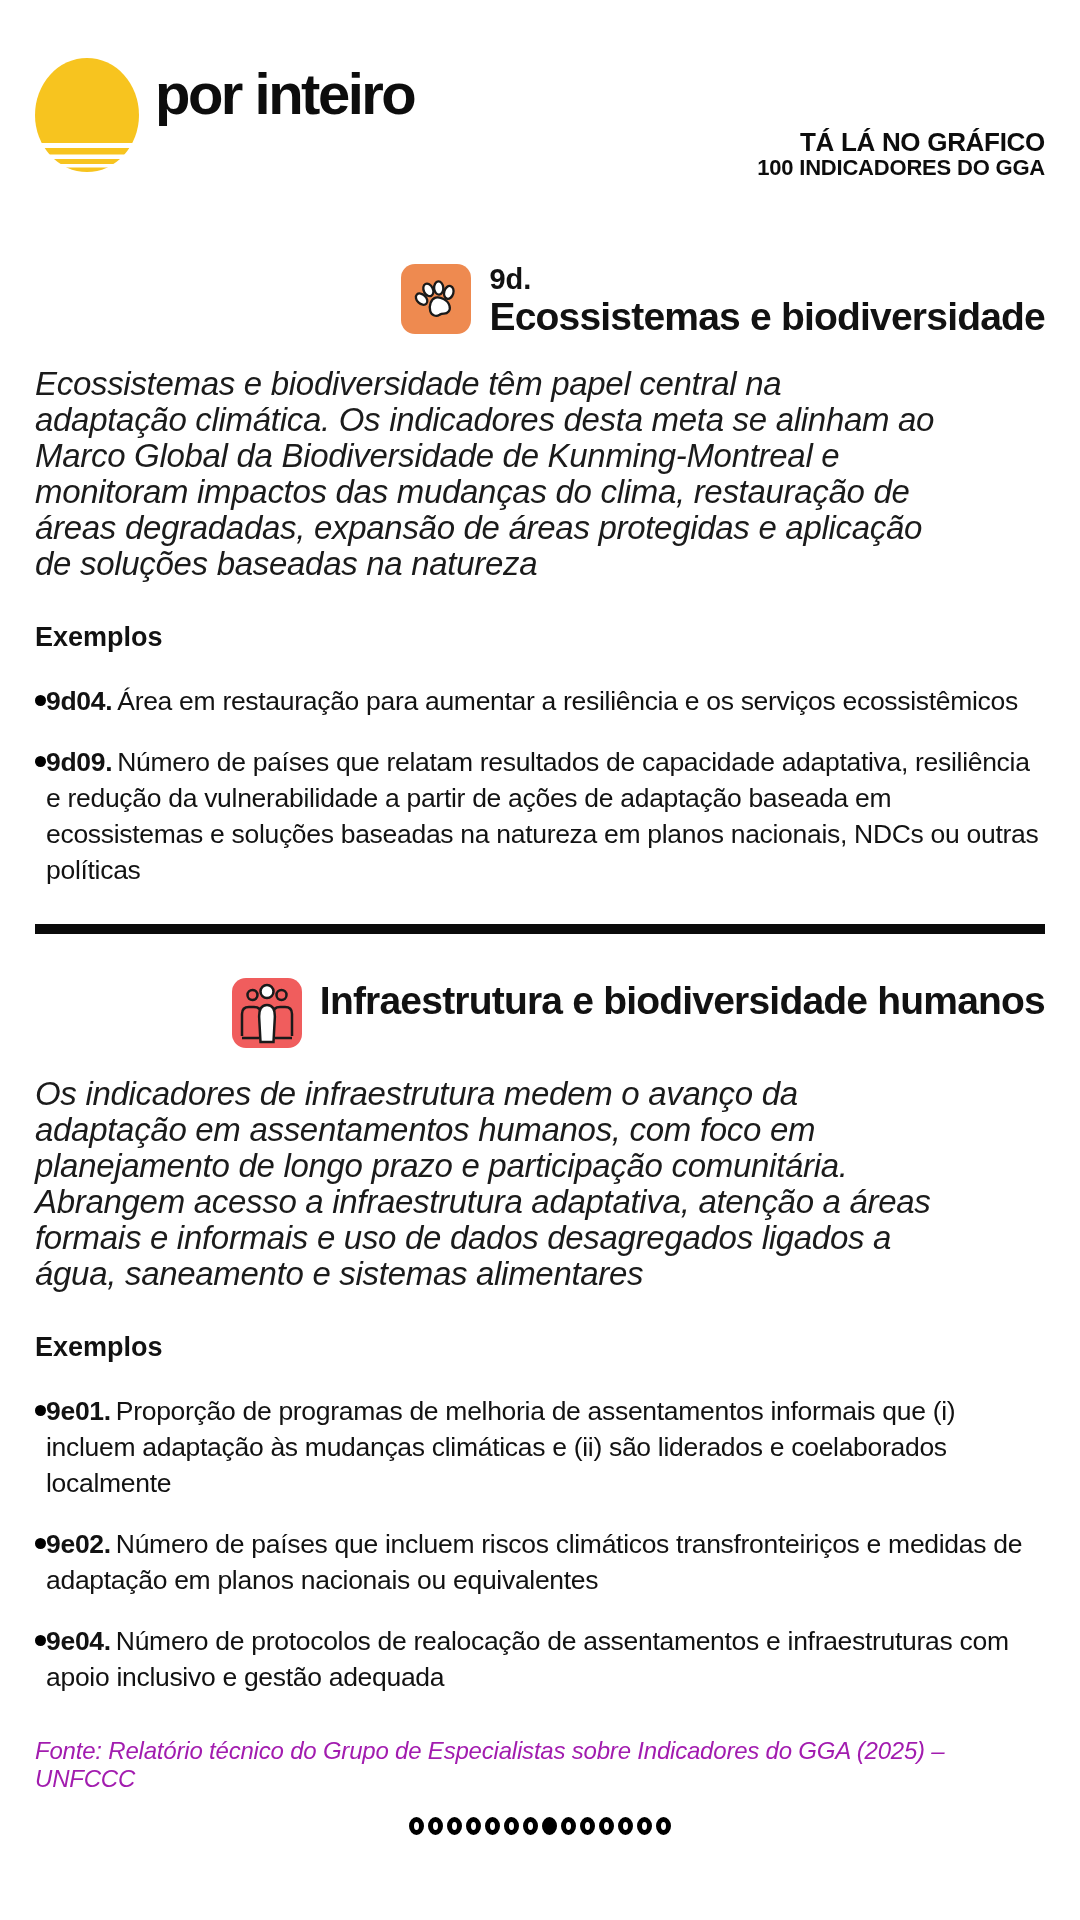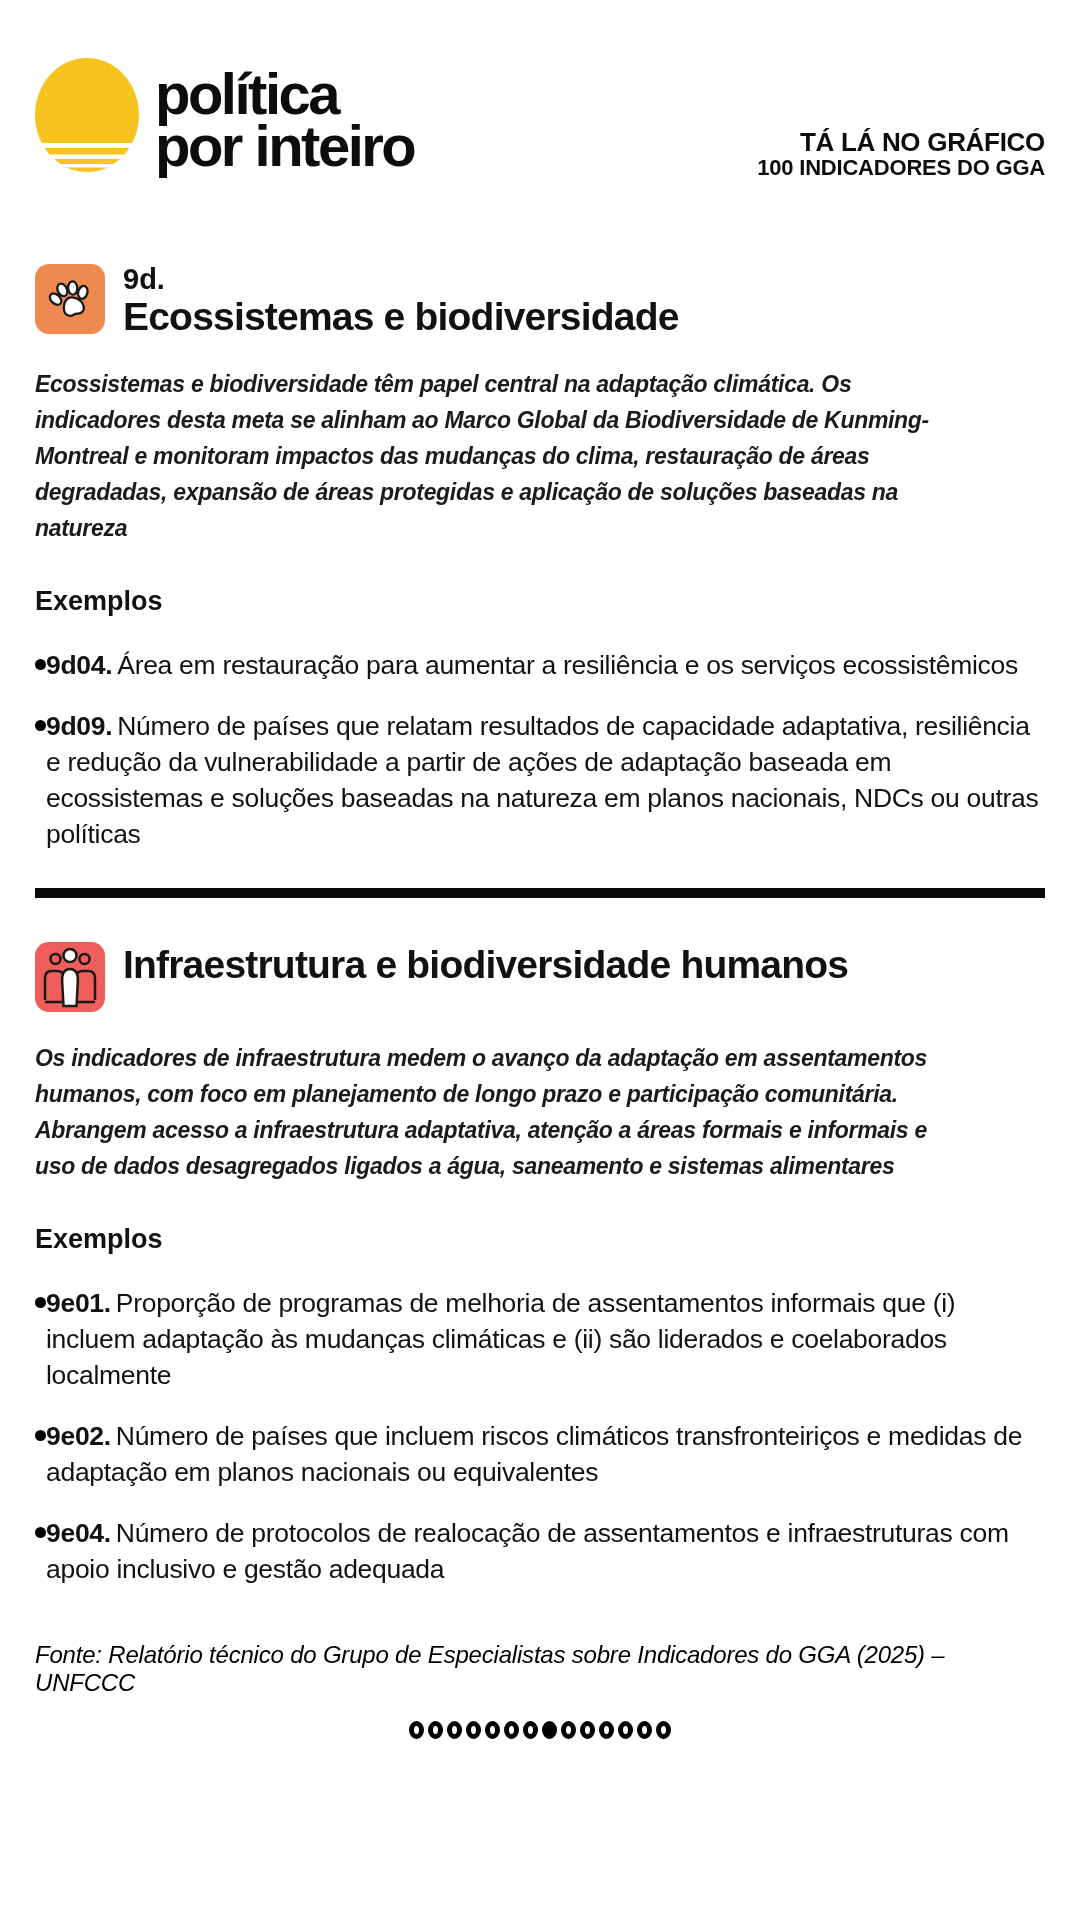--- a/index.html
+++ b/index.html
@@ -63,7 +63,6 @@
         <rect x="-2" y="106" width="108" height="3.5" fill="#ffffff"></rect>
       </svg>
       <div class="brand-text">
-        <div>política</div>
         <div>por inteiro</div>
       </div>
     </div>

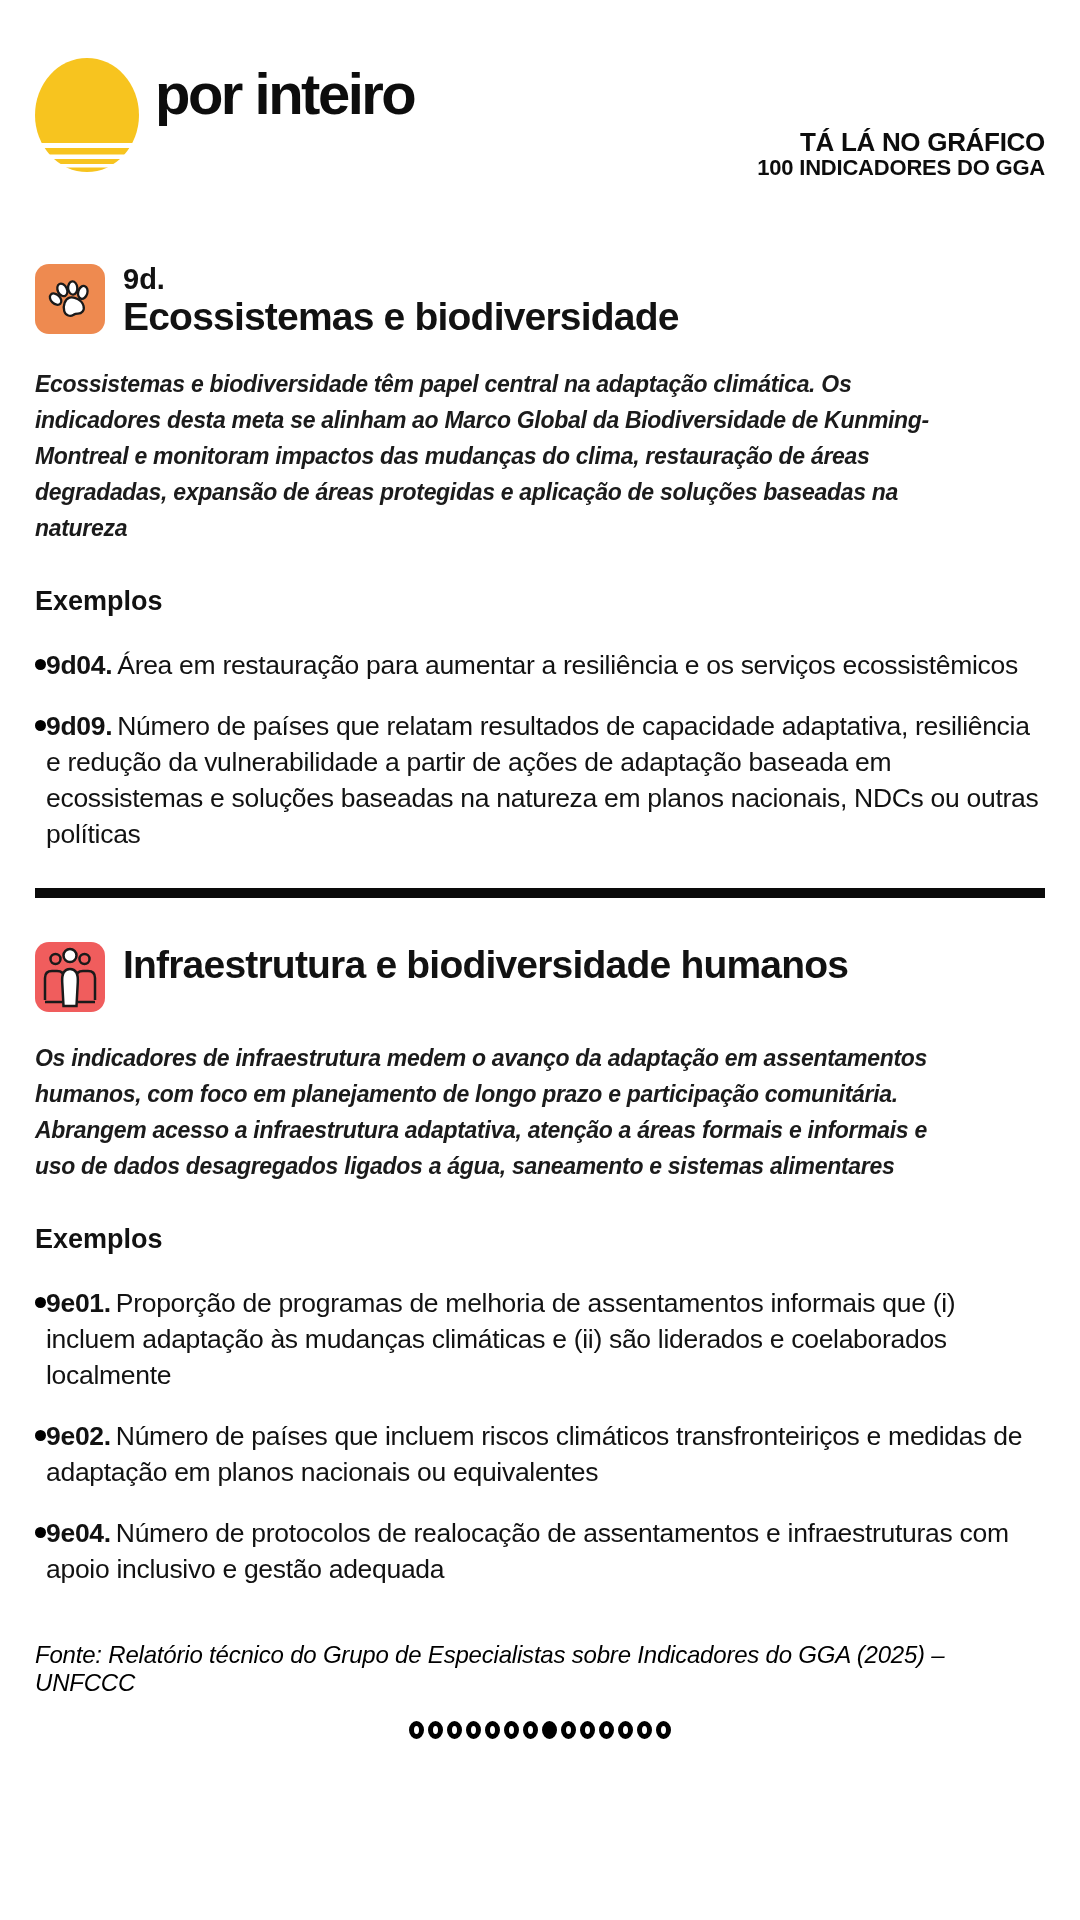--- a/index.html
+++ b/index.html
@@ -21,7 +21,7 @@
   .edition-line2 { font-size:22px; letter-spacing:-0.2px; line-height:24px; }
 
   
-  .section-header { display:flex; gap:18px; align-items:flex-start; }
+  .section-header { display:flex; gap:18px; align-items:flex-start;justify-content:flex-end; }
   .section--first { margin-top:84px; }
   .section--second { margin-top:44px; }
   .section-icon { width:70px; height:70px; border-radius:14px; flex:none; display:block; }

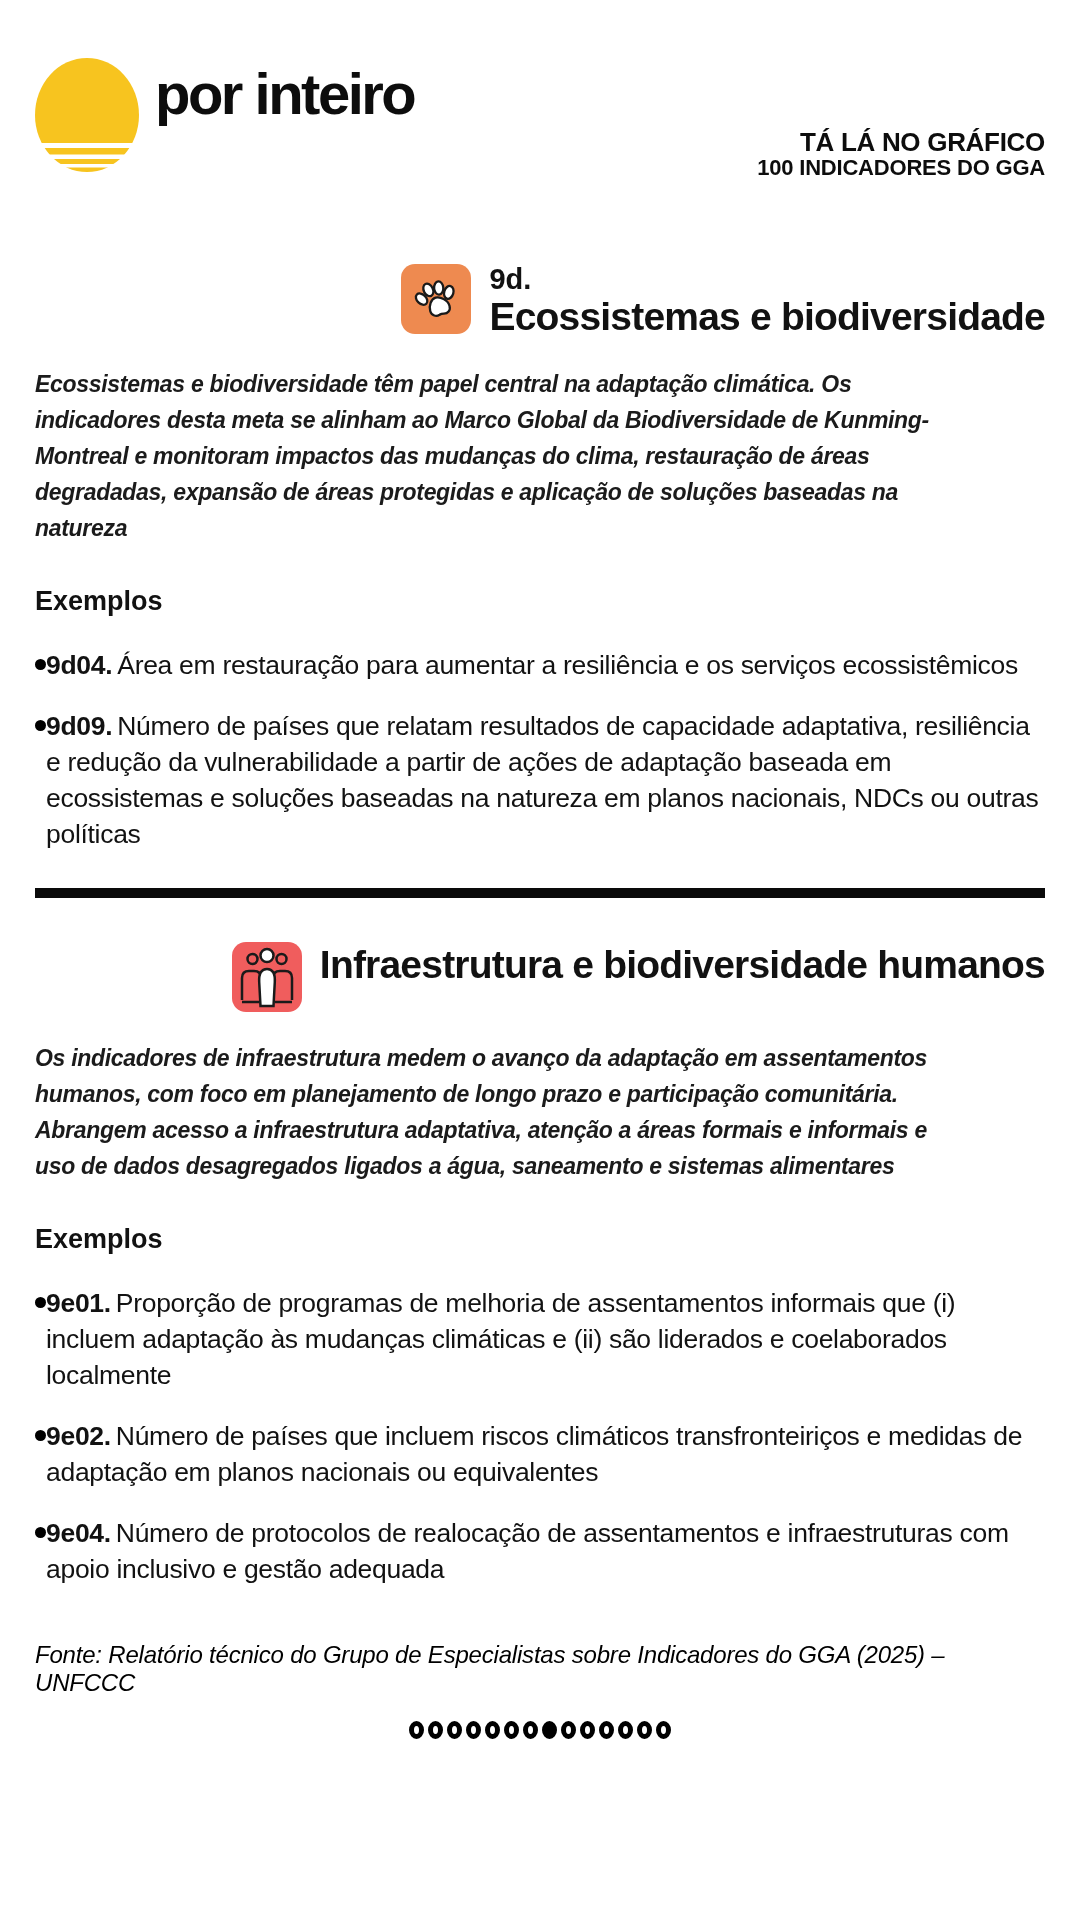--- a/index.html
+++ b/index.html
@@ -29,7 +29,7 @@
   .icon-9e { background:#F05D5D; }
   .section-id { font-size:29px; font-weight:700; line-height:30px; margin-top:0; }
   .section-title { font-size:39px; font-weight:700; letter-spacing:-0.8px; line-height:42px; margin-top:2px; }
-  .section-desc { font-style:italic; font-size:23px; line-height:36px; letter-spacing:-0.3px; max-width:900px; margin-top:28px; color:#1b1b1b;font-weight:bold; }
+  .section-desc { font-style:italic; font-size:33px; line-height:36px; letter-spacing:-0.3px; max-width:900px; margin-top:28px; color:#1b1b1b; }
   .examples-label { font-size:27px; font-weight:700; margin-top:40px; }
   .examples { margin-top:30px; }
   .example { display:flex; margin-bottom:25px; }

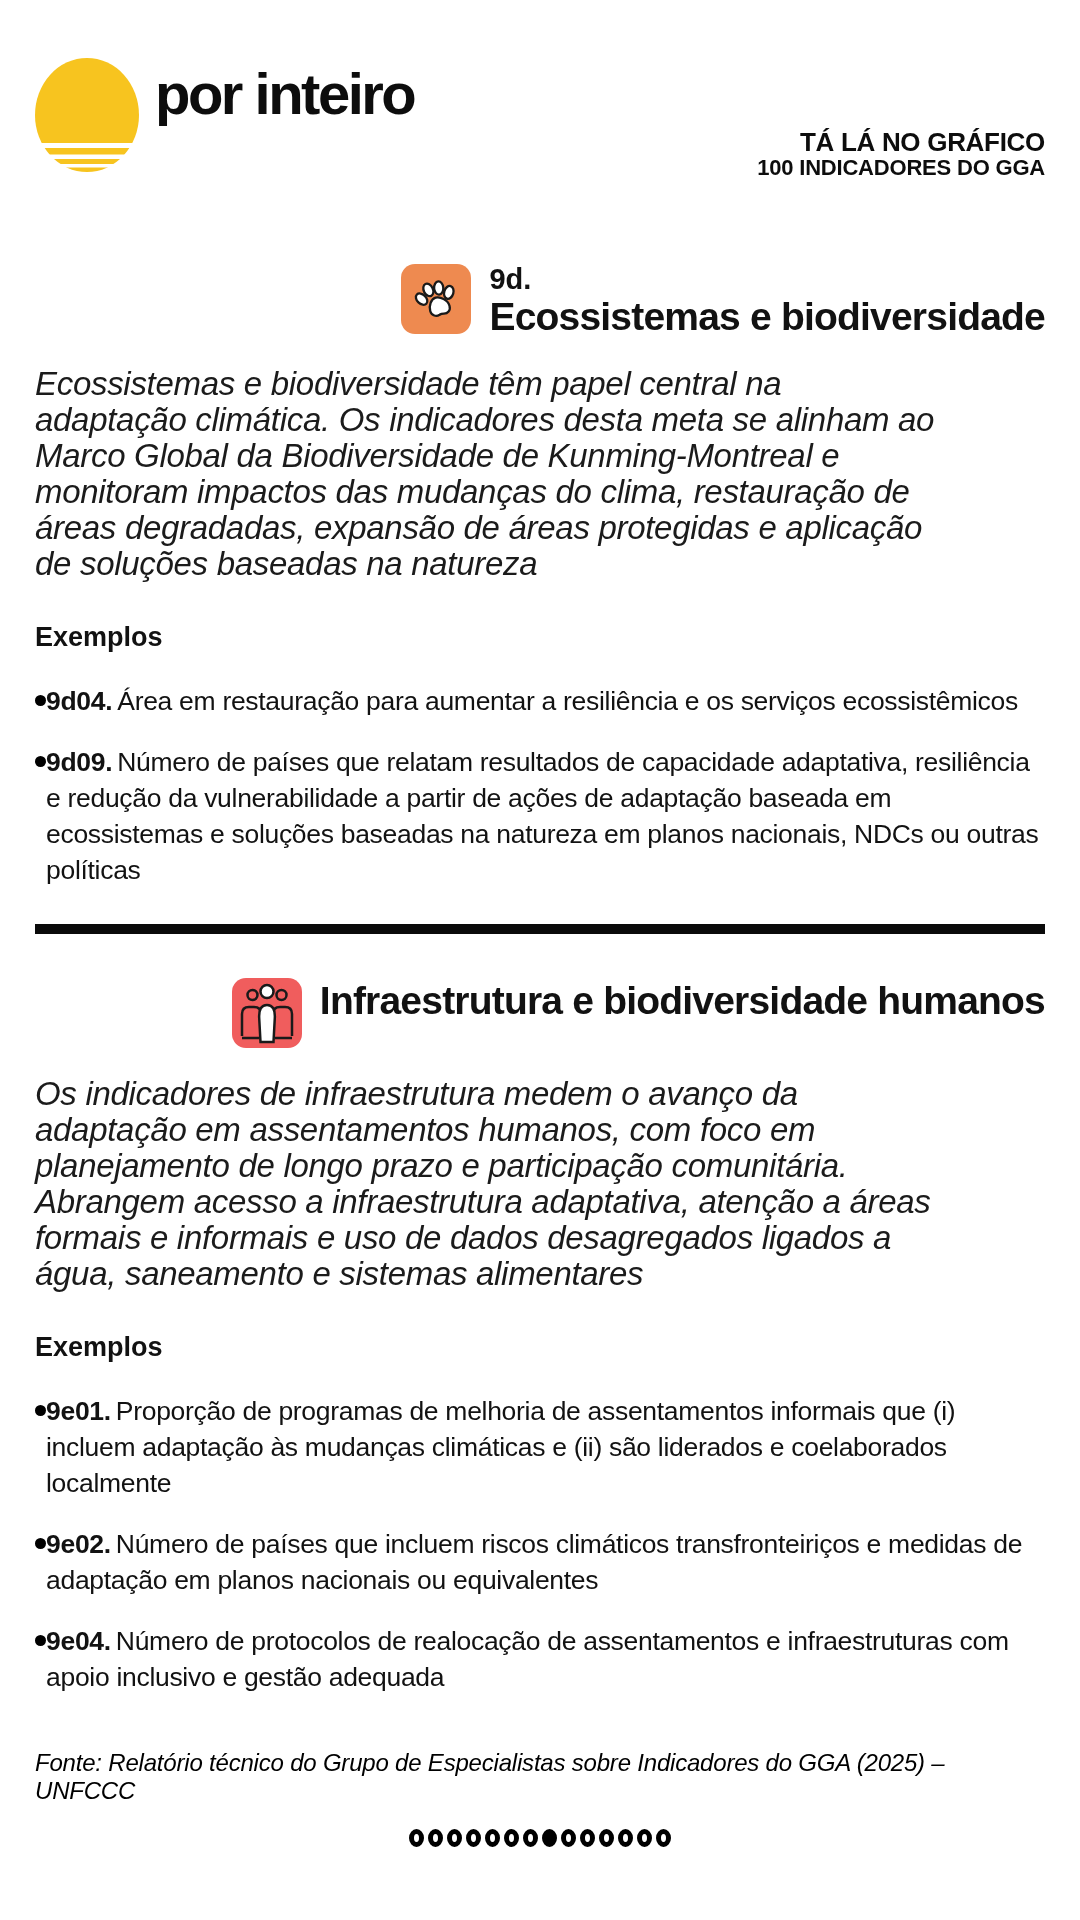--- a/index.html
+++ b/index.html
@@ -41,7 +41,7 @@
   .divider { height:10px; background:#0a0a0a; margin-top:36px; }
 
   
-  .source { font-style:italic; font-size:24px; letter-spacing:-0.2px; margin-top:54px; color:#000000; }
+  .source { font-style:italic; font-size:24px; letter-spacing:-0.2px; margin-top:42px; color:#a21caf; }
   .pagination { display:flex; justify-content:center; gap:4px; margin-top:24px; }
   .dot { width:15px; height:18px; border:5px solid #000; border-radius:50%; background:#fff; position:relative; }
   .dot.active::after {

